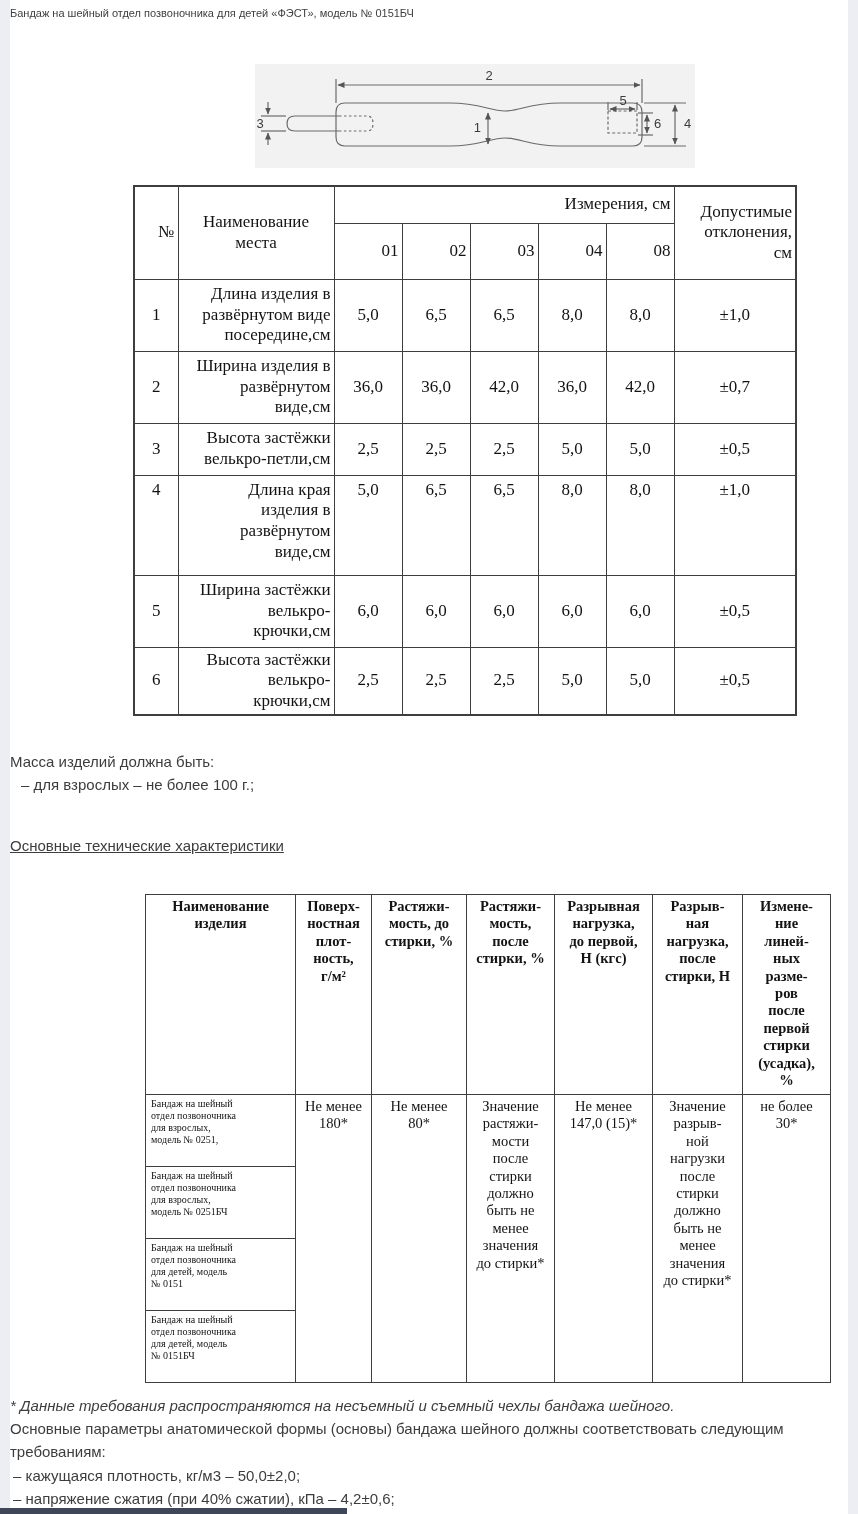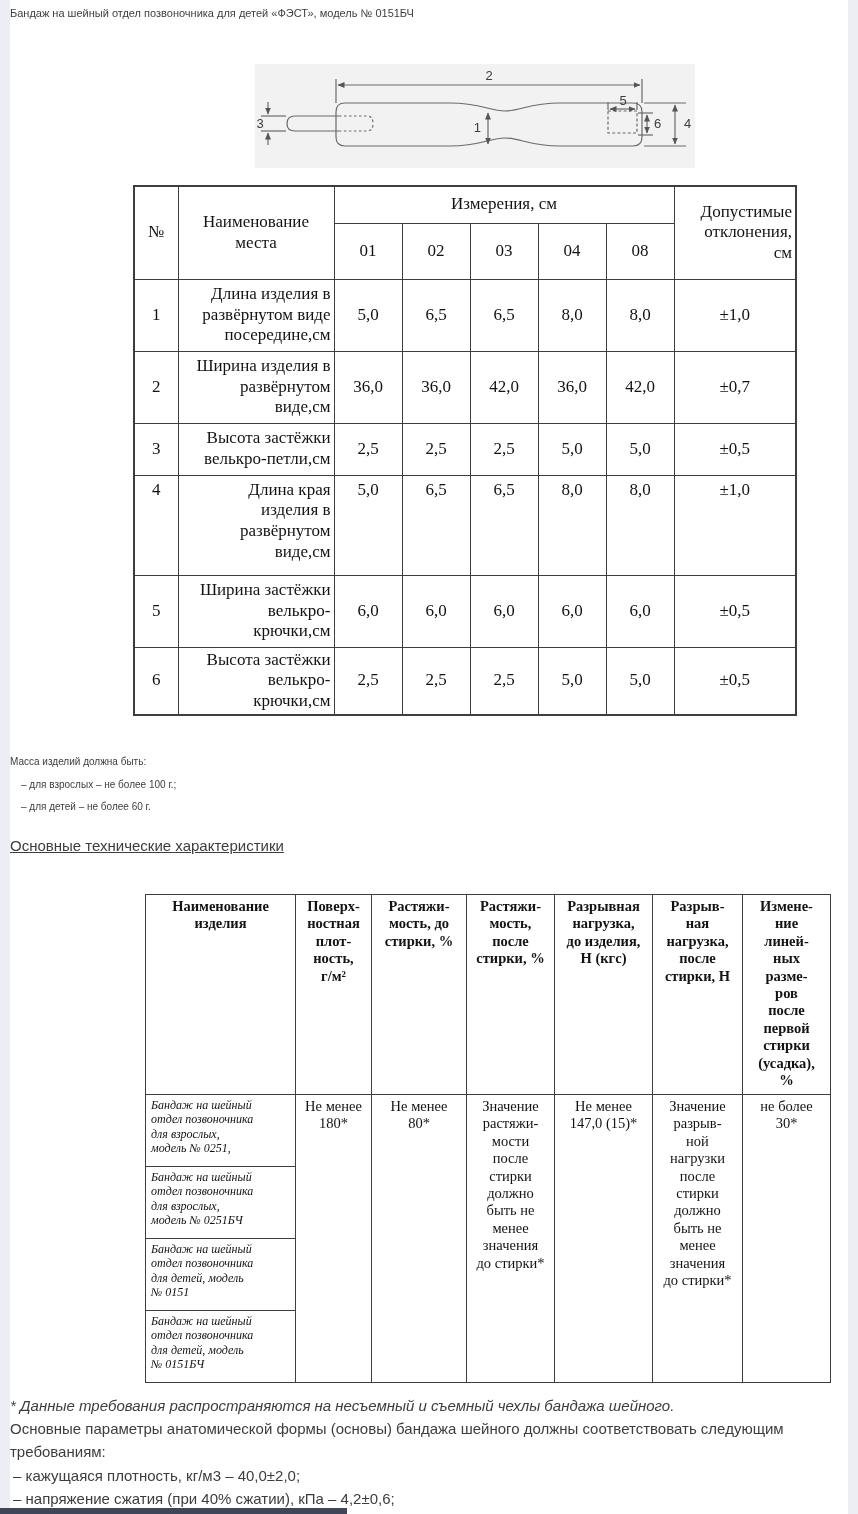--- a/index.html
+++ b/index.html
@@ -22,7 +22,7 @@
       font-family:"Liberation Serif",serif;font-size:17px;color:#131313;}
   .t1 th,.t1 td{border:1.7px solid #3e3e3e;padding:2px 3px;line-height:1.22;}
   .t1{border:2px solid #3e3e3e;}
-  .t1 th{font-weight:normal;text-align:center;vertical-align:middle;}
+  .t1 th{font-weight:normal;text-align:right;vertical-align:middle;}
   .t1 th.tol,.t1 td.place{text-align:right;white-space:pre-line;padding-left:9px;}
   .t1 td{text-align:center;vertical-align:middle;}
   .t1 tr.h1{height:37px;} .t1 tr.h2{height:56px;}

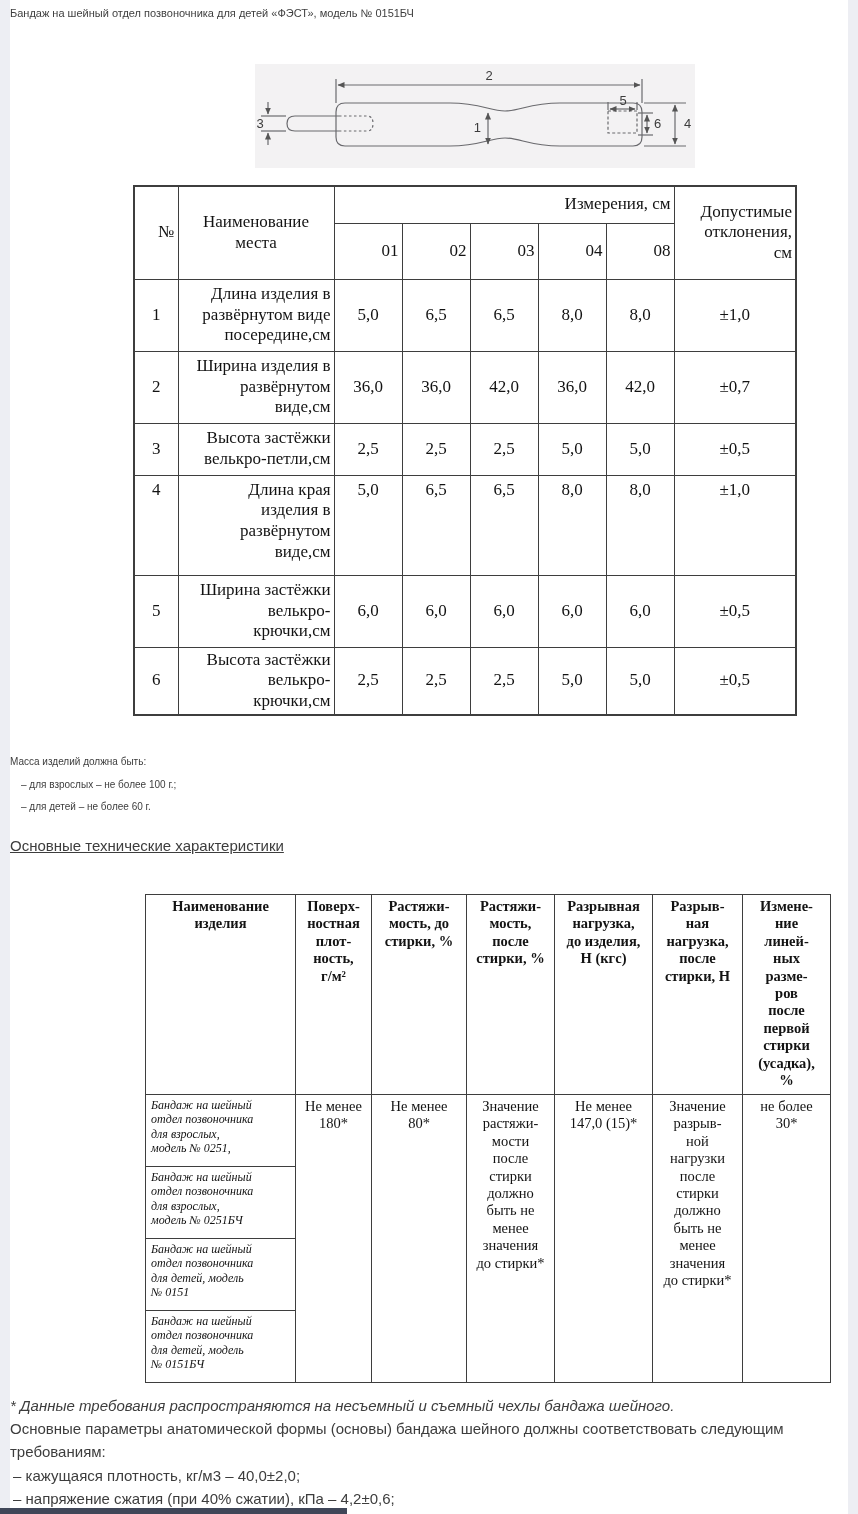--- a/index.html
+++ b/index.html
@@ -40,7 +40,7 @@
   .t2 td.val{text-align:center;white-space:pre-line;}
   .t2 tr.p-row{height:72px;}
 
-  .mass{position:absolute;left:10px;top:751px;font-size:10px;line-height:22.5px;}
+  .mass{position:absolute;left:10px;top:751px;font-size:15px;line-height:22.5px;}
   .mass .item{margin-left:11px;}
 
   .char-link{position:absolute;left:10px;top:837px;font-size:15px;color:#3d3d3d;

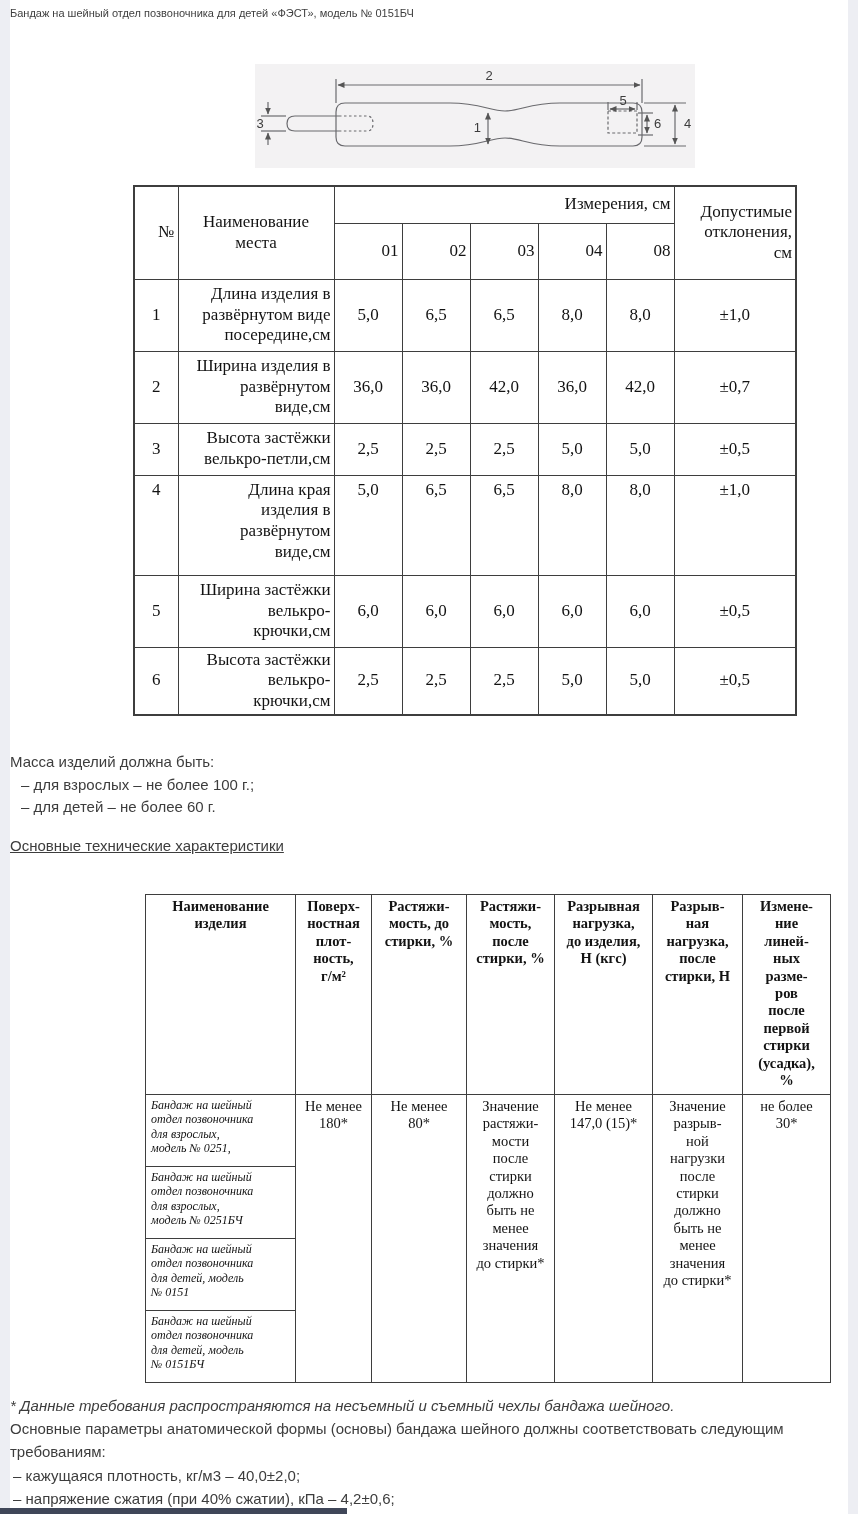--- a/index.html
+++ b/index.html
@@ -219,7 +219,6 @@
 <div class="mass">
   <div>Масса изделий должна быть:</div>
   <div class="item">– для взрослых – не более 100 г.;</div>
-  <div class="item">– для детей – не более 60 г.</div>
 </div>
 
 <a class="char-link">Основные технические характеристики</a>

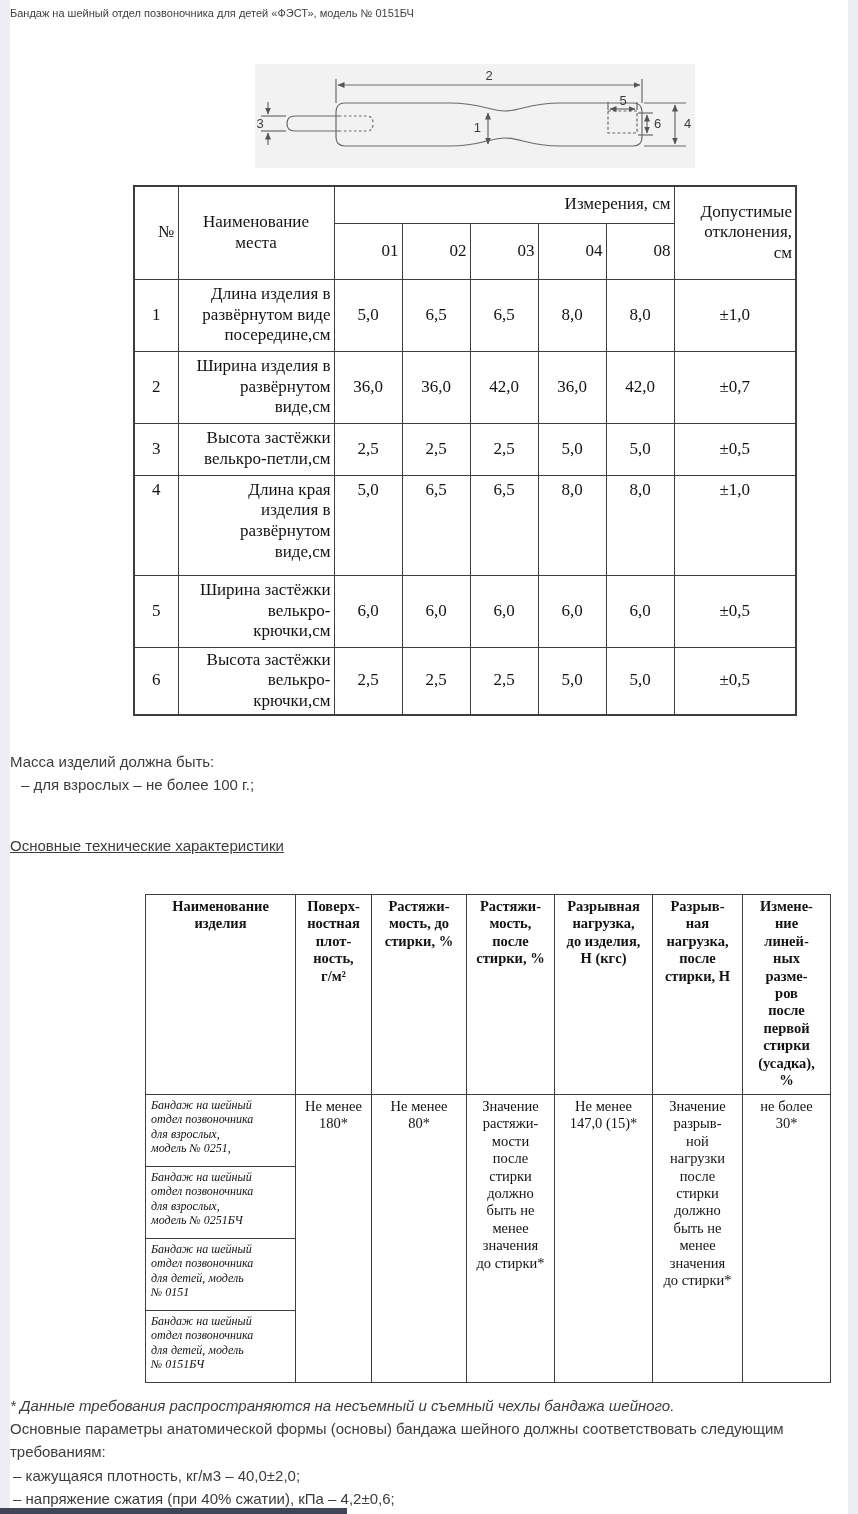--- a/index.html
+++ b/index.html
@@ -251,7 +251,7 @@
 стирки, %</th>
     <th>Разрывная
 нагрузка,
-до изделия,
+до первой,
 Н (кгс)</th>
     <th>Разрыв-
 ная

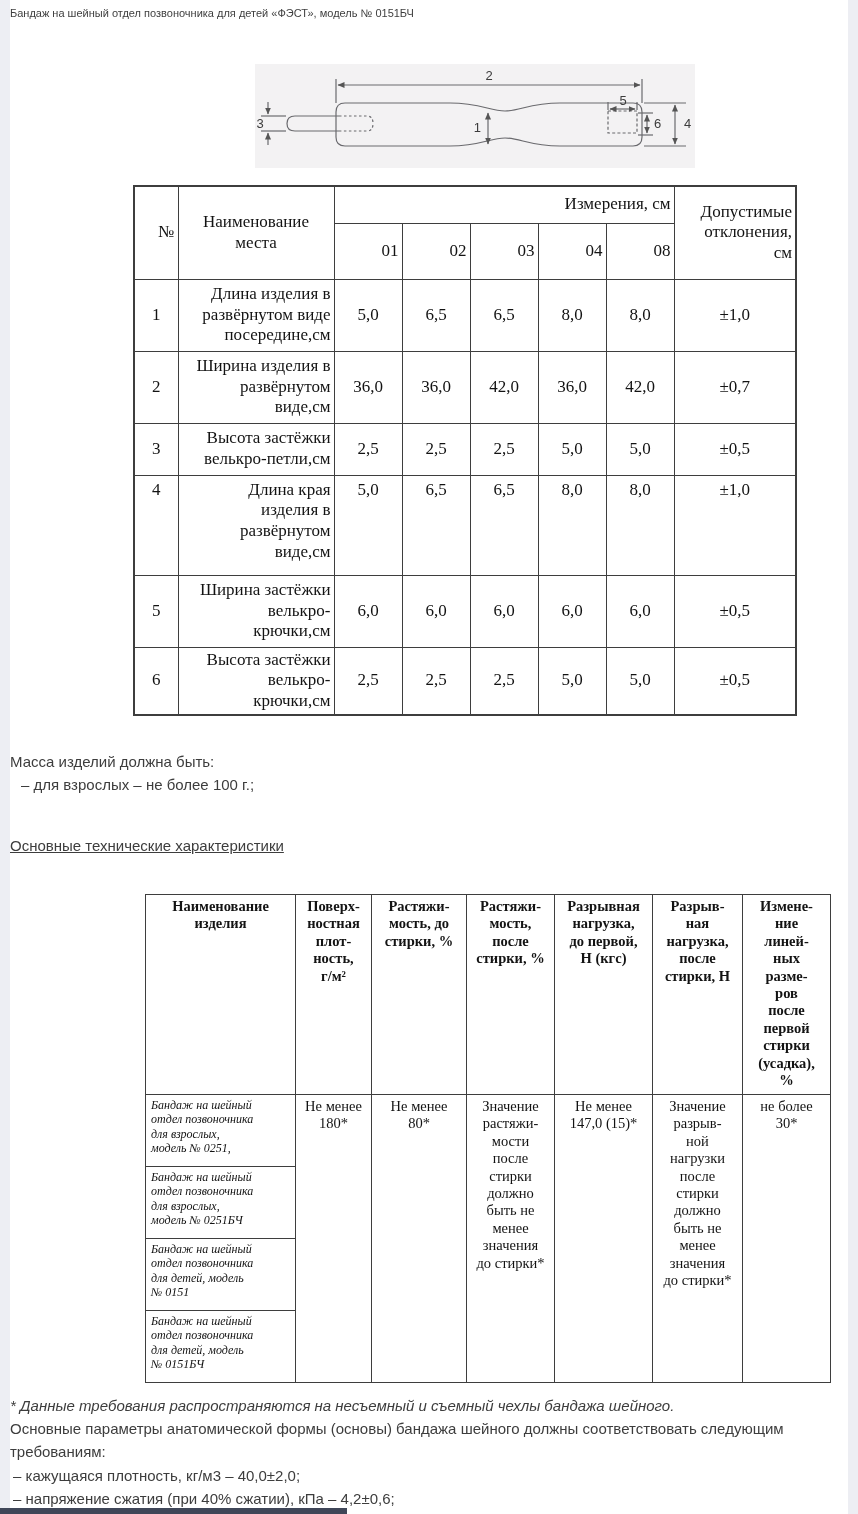--- a/index.html
+++ b/index.html
@@ -36,7 +36,7 @@
   .t2{border:1.8px solid #3e3e3e;}
   .t2 th{font-weight:bold;text-align:center;white-space:pre-line;}
   .t2 tr.th-row{height:200px;}
-  .t2 td.prod{text-align:left;white-space:pre-line;padding-left:5px;font-size:12px;font-style:italic;}
+  .t2 td.prod{text-align:left;white-space:pre-line;padding-left:5px;font-size:10px;}
   .t2 td.val{text-align:center;white-space:pre-line;}
   .t2 tr.p-row{height:72px;}
 

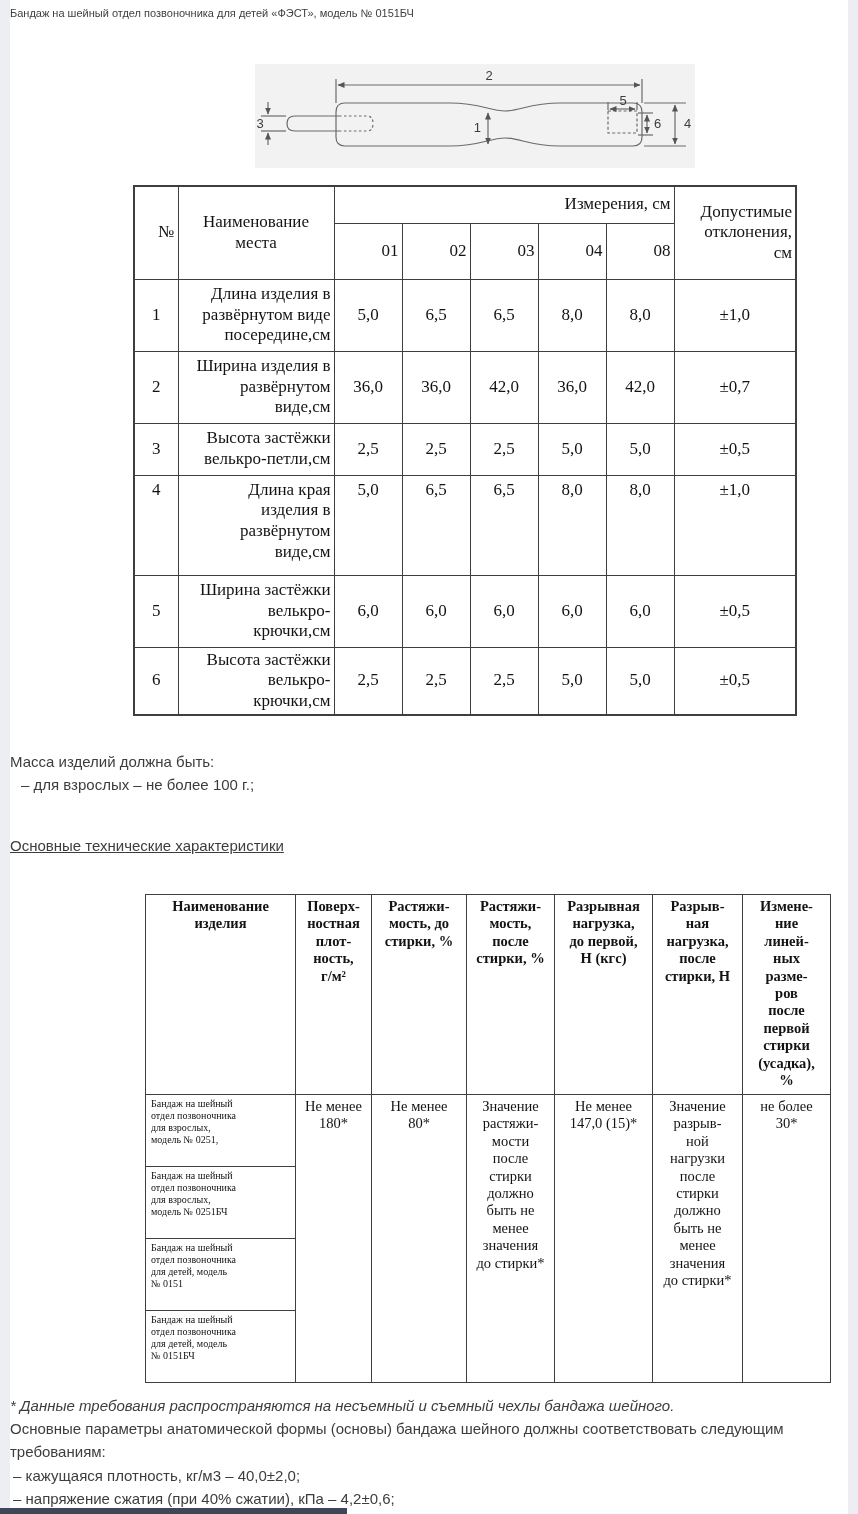--- a/index.html
+++ b/index.html
@@ -329,7 +329,7 @@
 <div class="notes">
   <div class="ast">* Данные требования распространяются на несъемный и съемный чехлы бандажа шейного.</div>
   <div>Основные параметры анатомической формы (основы) бандажа шейного должны соответствовать следующим требованиям:</div>
-  <div class="item">– кажущаяся плотность, кг/м3 – 40,0±2,0;</div>
+  <div class="item">– кажущаяся плотность, кг/м3 – 50,0±2,0;</div>
   <div class="item">– напряжение сжатия (при 40% сжатии), кПа – 4,2±0,6;</div>
   <div class="item">– остаточная деформация (через 22 ч. При 70°С и 50% сжатия), % - 2,0 -3,0.</div>
 </div>

